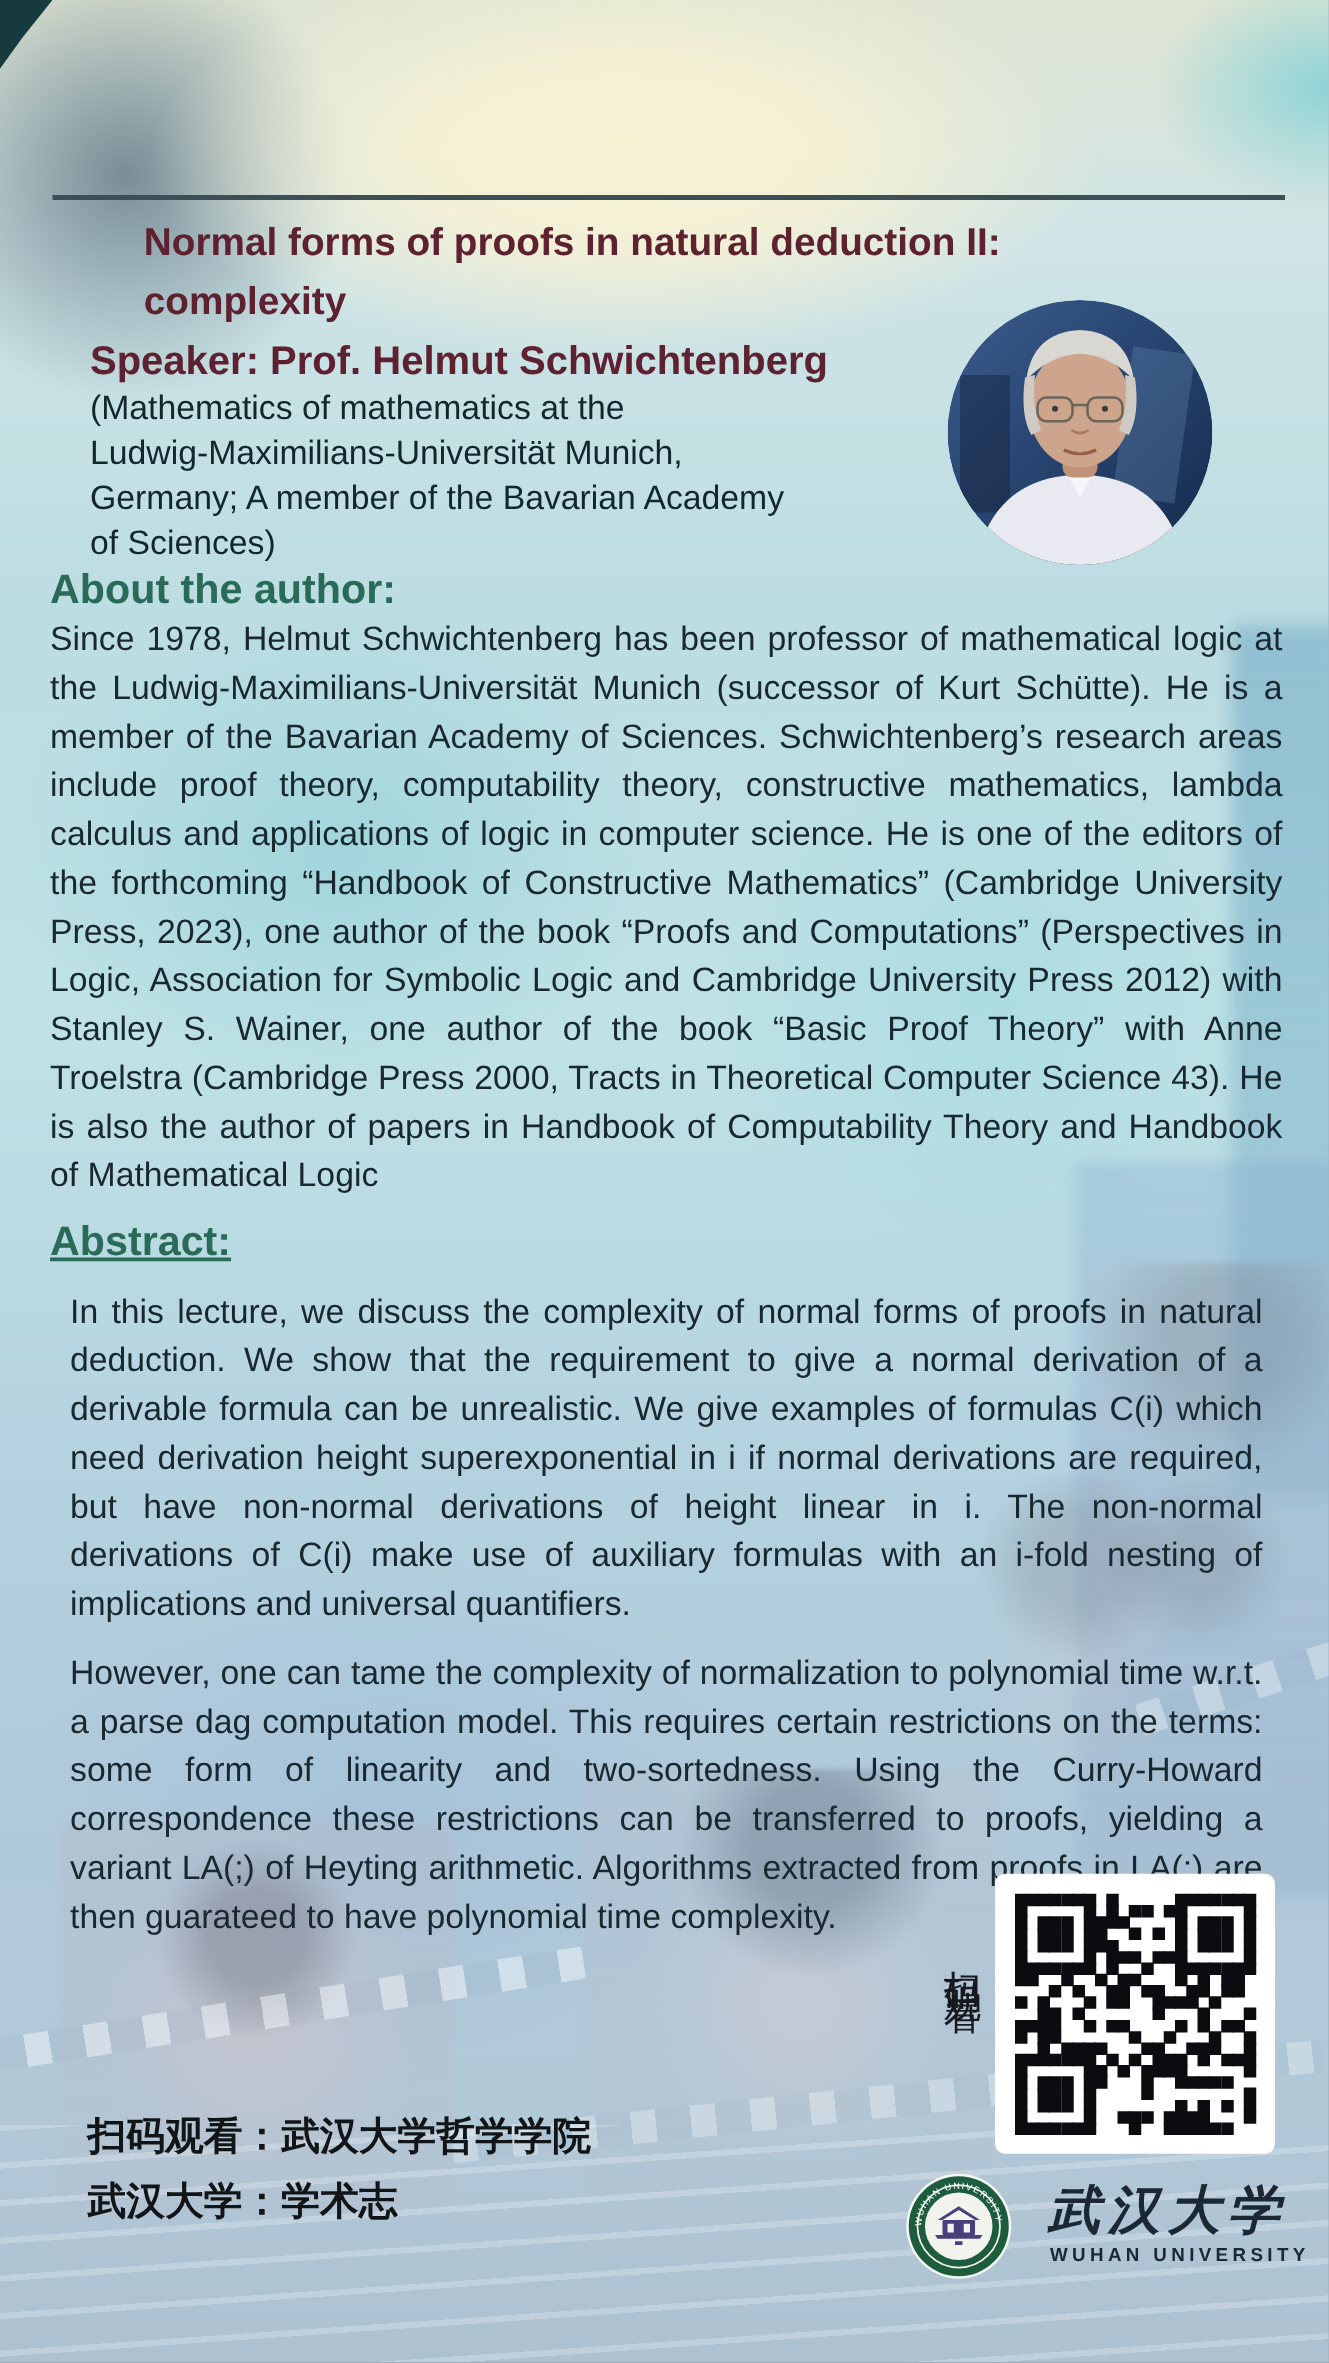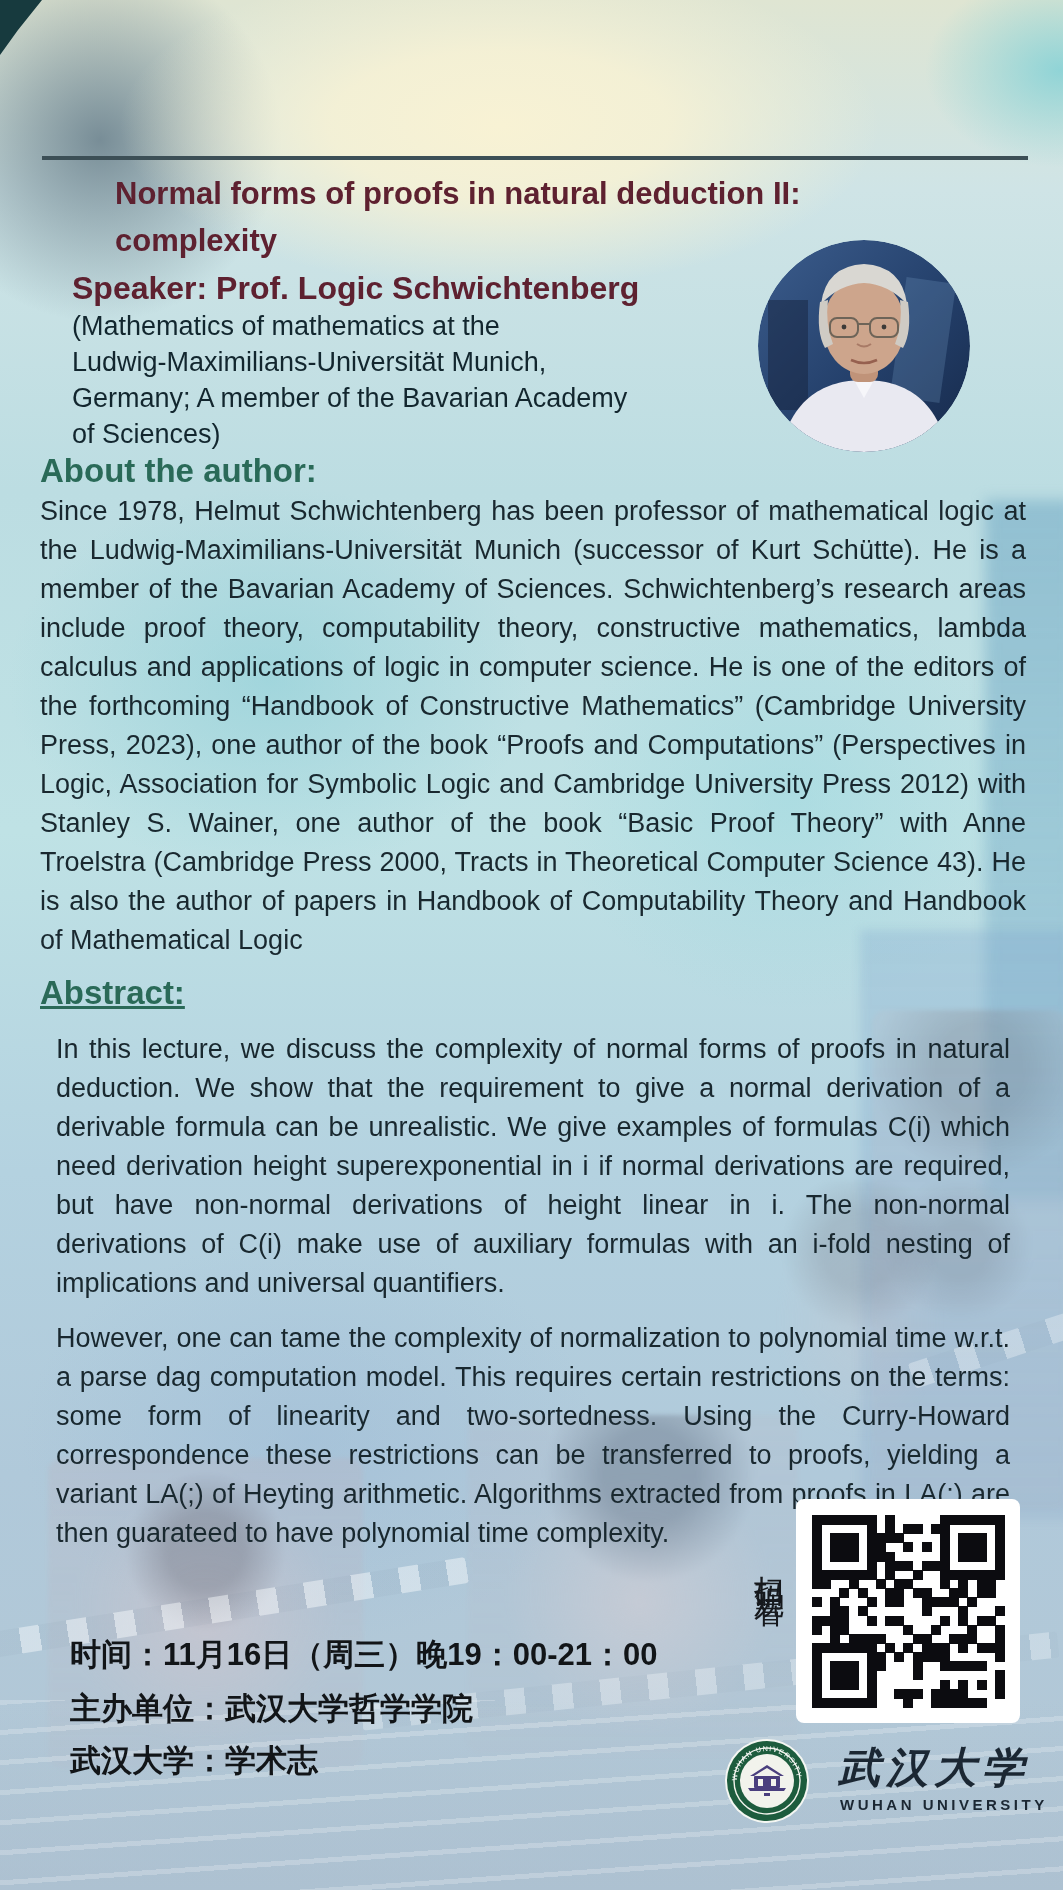--- a/index.html
+++ b/index.html
@@ -117,7 +117,7 @@
   <div class="layer talk-title" style="color:#5e2130;">Normal forms of proofs in natural deduction II:
 complexity</div>
 
-  <div class="layer speaker-line" style="color:#5e2130;">Speaker: Prof. Logic Schwichtenberg</div>
+  <div class="layer speaker-line" style="color:#5e2130;">Speaker: Prof. Helmut Schwichtenberg</div>
   <div class="layer affiliation" style="color:#12262e;">(Mathematics of mathematics at the
 Ludwig-Maximilians-Universität Munich,
 Germany; A member of the Bavarian Academy

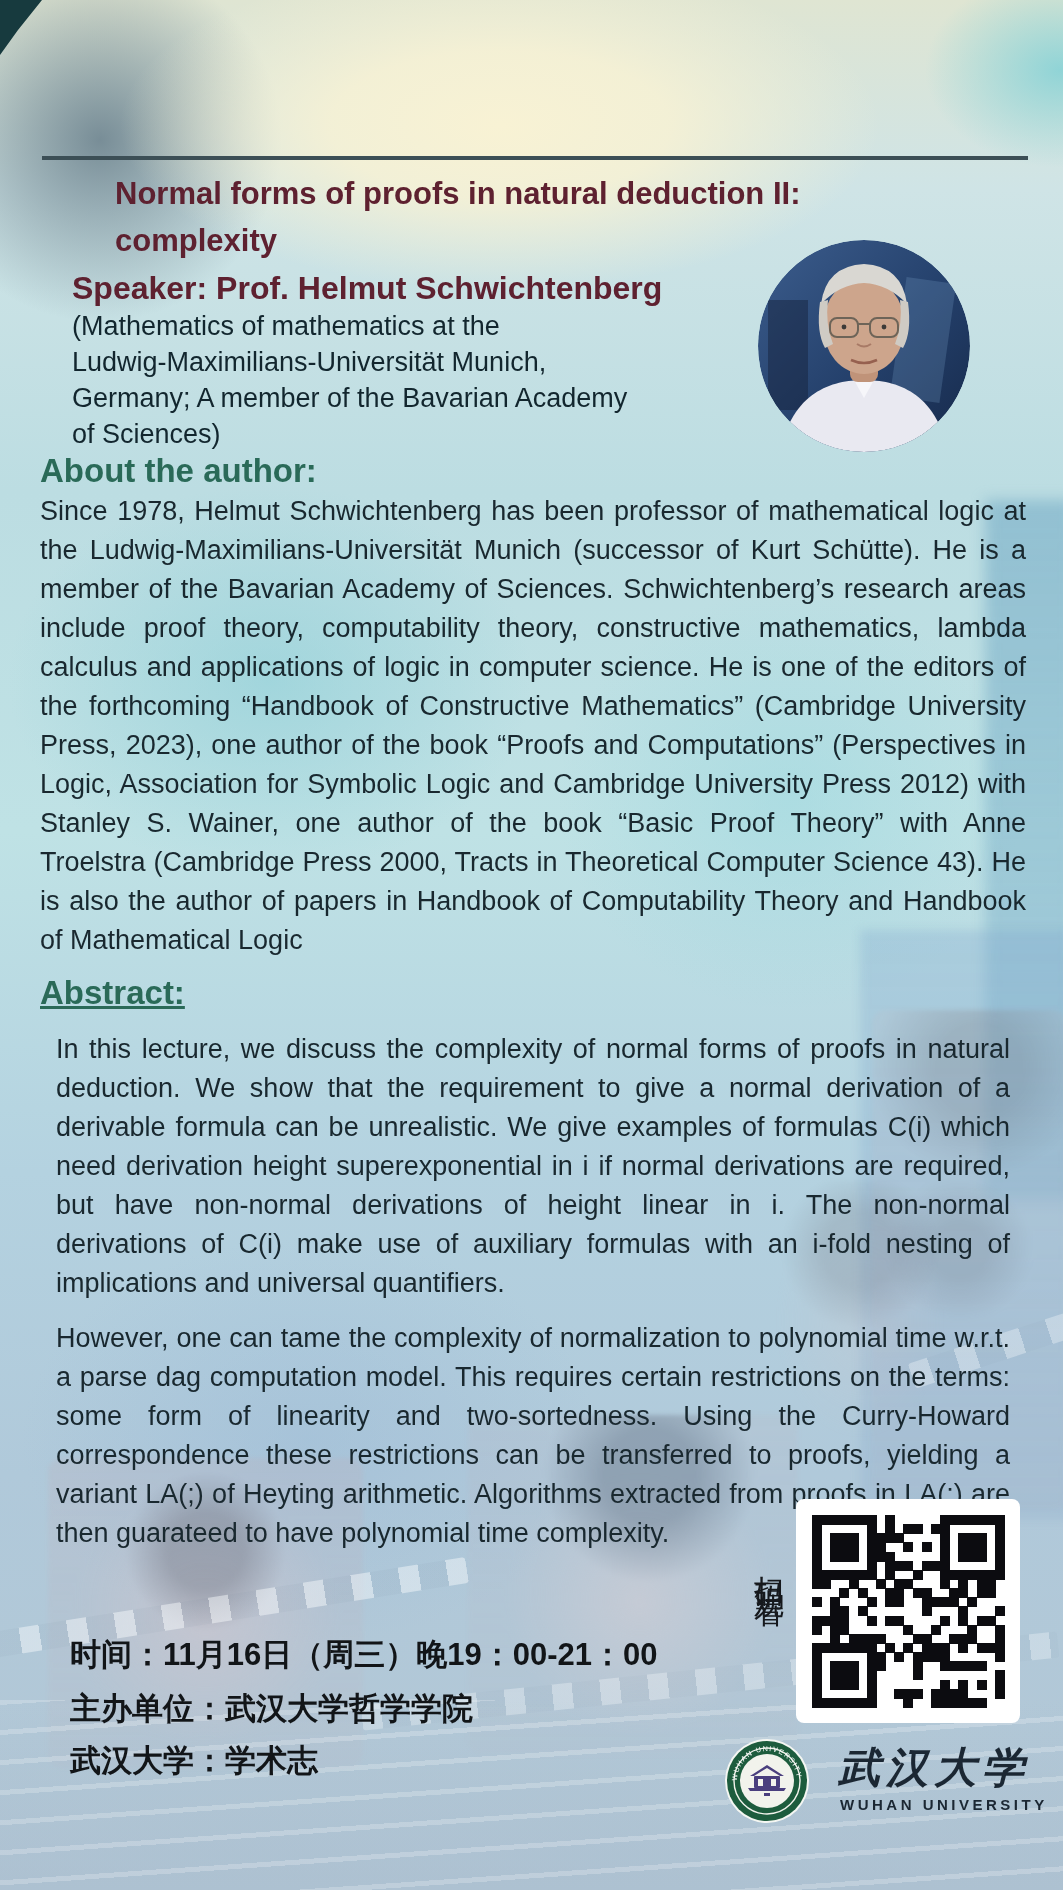--- a/index.html
+++ b/index.html
@@ -166,7 +166,6 @@
     <p>However, one can tame the complexity of normalization to polynomial time w.r.t. a parse dag computation model.  This requires certain restrictions on the terms: some form of linearity and two-sortedness. Using the Curry-Howard correspondence these restrictions can be transferred to proofs, yielding a variant LA(;) of Heyting arithmetic. Algorithms extracted from proofs in LA(;) are then guarateed to have polynomial time complexity.</p>
   </div>
 
-  <div class="layer detail-line detail-time">时间：11月16日（周三）晚19：00-21：00</div>
   <div class="layer detail-line detail-organizer">主办单位：武汉大学哲学学院</div>
   <div class="layer detail-line detail-live">武汉大学：学术志</div>
 

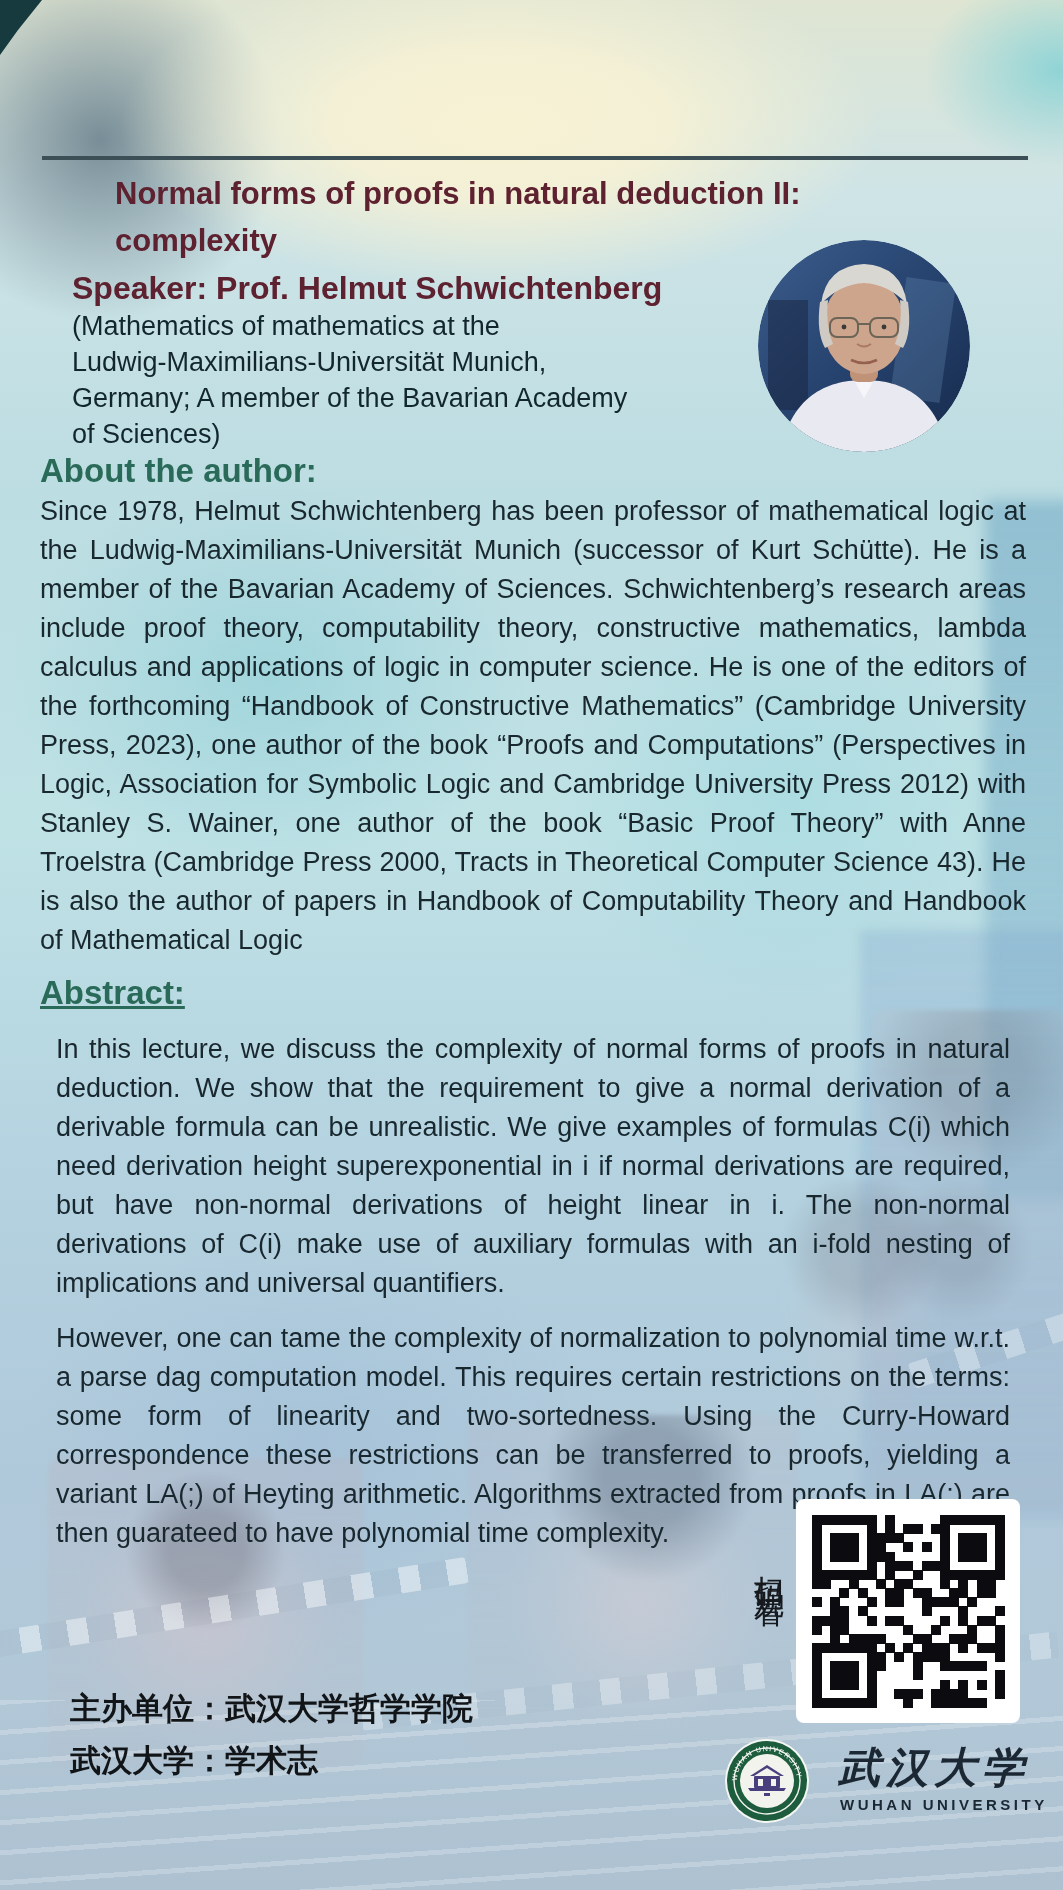--- a/index.html
+++ b/index.html
@@ -166,7 +166,7 @@
     <p>However, one can tame the complexity of normalization to polynomial time w.r.t. a parse dag computation model.  This requires certain restrictions on the terms: some form of linearity and two-sortedness. Using the Curry-Howard correspondence these restrictions can be transferred to proofs, yielding a variant LA(;) of Heyting arithmetic. Algorithms extracted from proofs in LA(;) are then guarateed to have polynomial time complexity.</p>
   </div>
 
-  <div class="layer detail-line detail-organizer">主办单位：武汉大学哲学学院</div>
+  <div class="layer detail-line detail-organizer">扫码观看：武汉大学哲学学院</div>
   <div class="layer detail-line detail-live">武汉大学：学术志</div>
 
   <div class="layer qr-caption">扫码观看</div>

